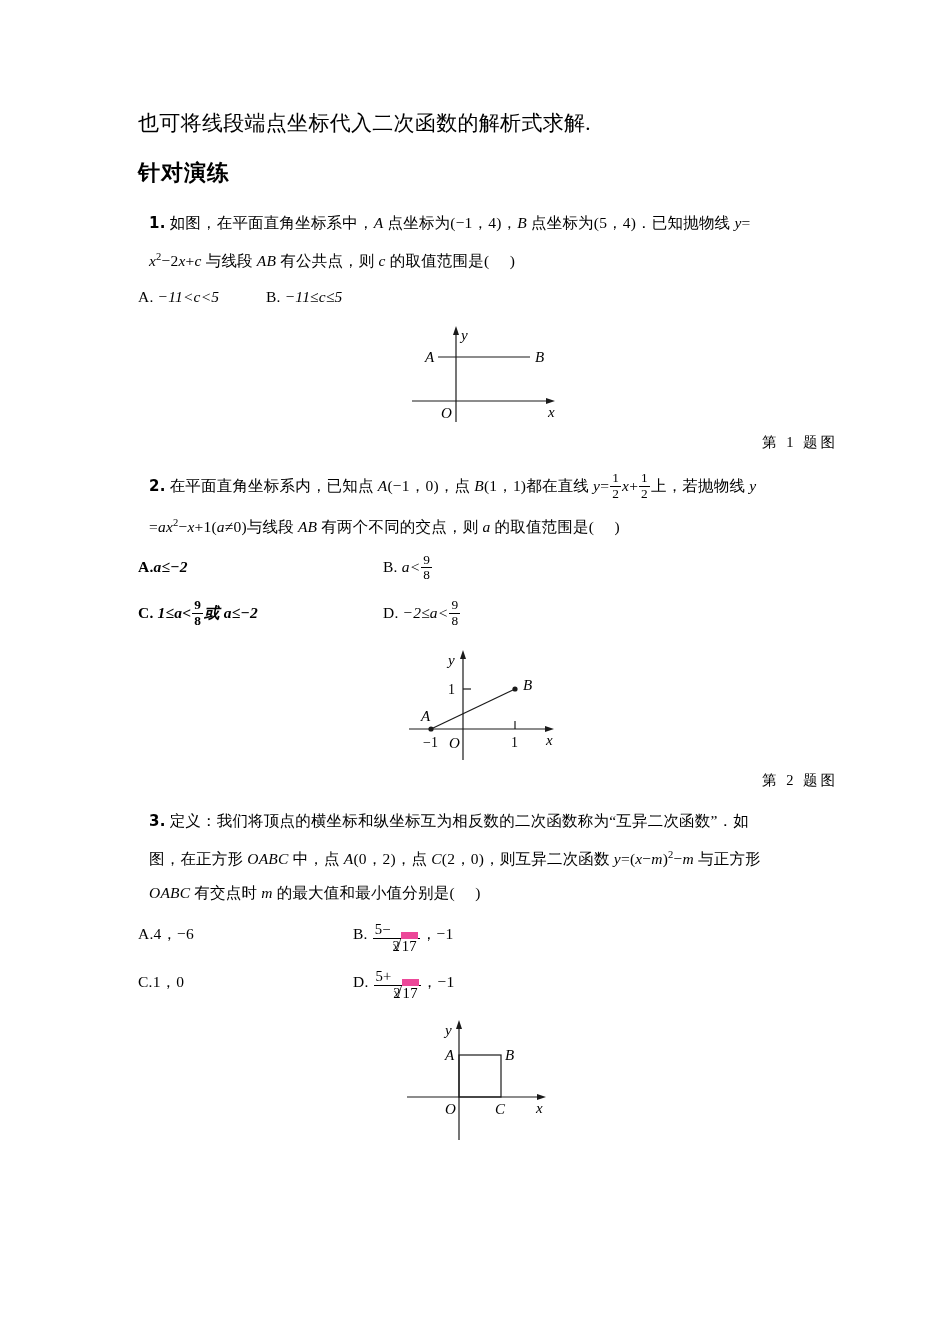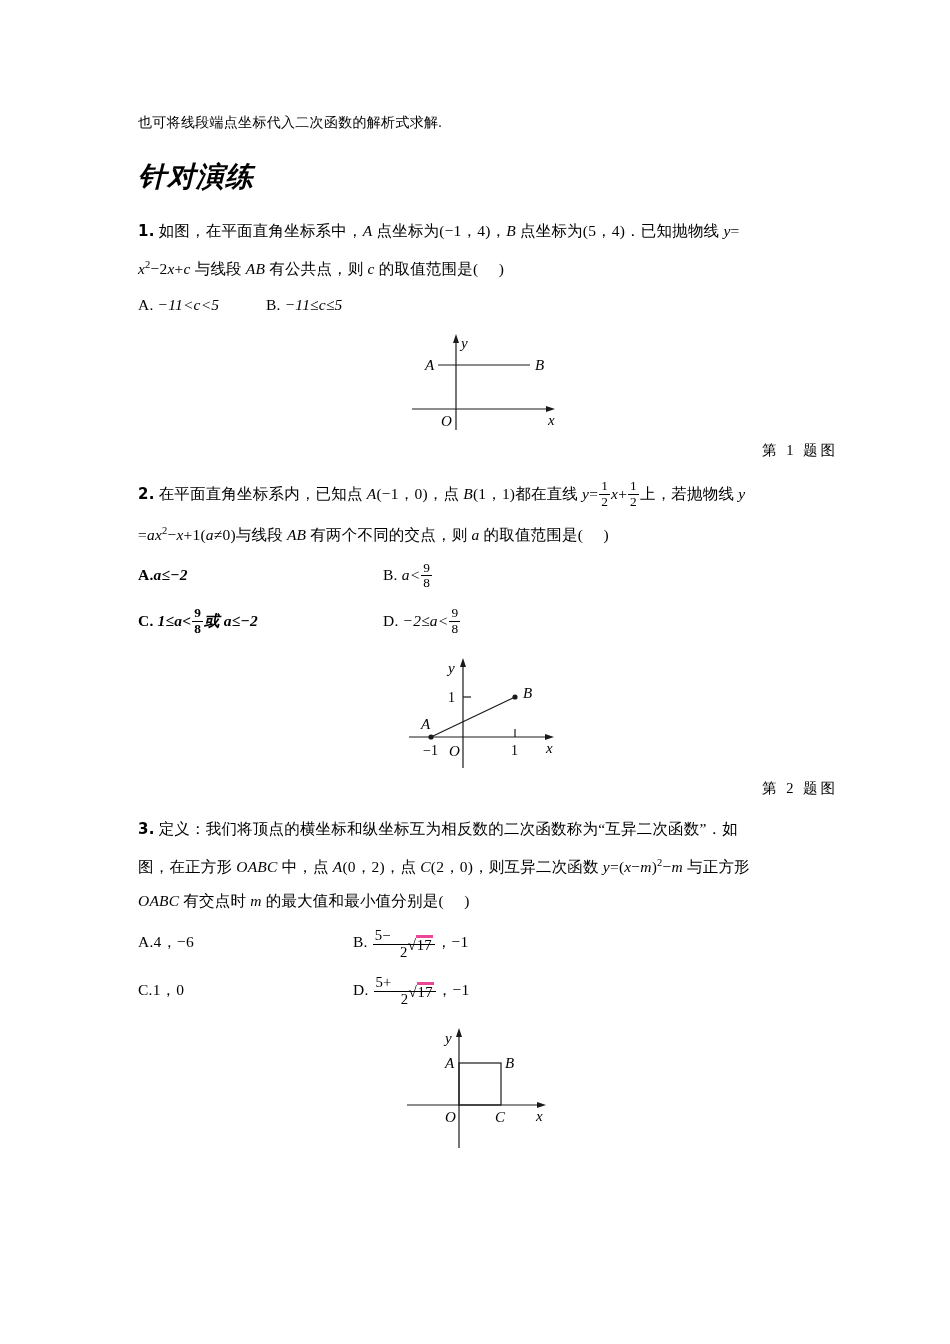--- a/index.html
+++ b/index.html
@@ -32,7 +32,7 @@
   
   .intro-line {
     font-family: "Liberation Serif", "DejaVu Serif", serif;
-    font-size: 14px;
+    font-size: 21px;
     line-height: 26px;
     letter-spacing: 0.3px;
     margin: 0 0 0 0;

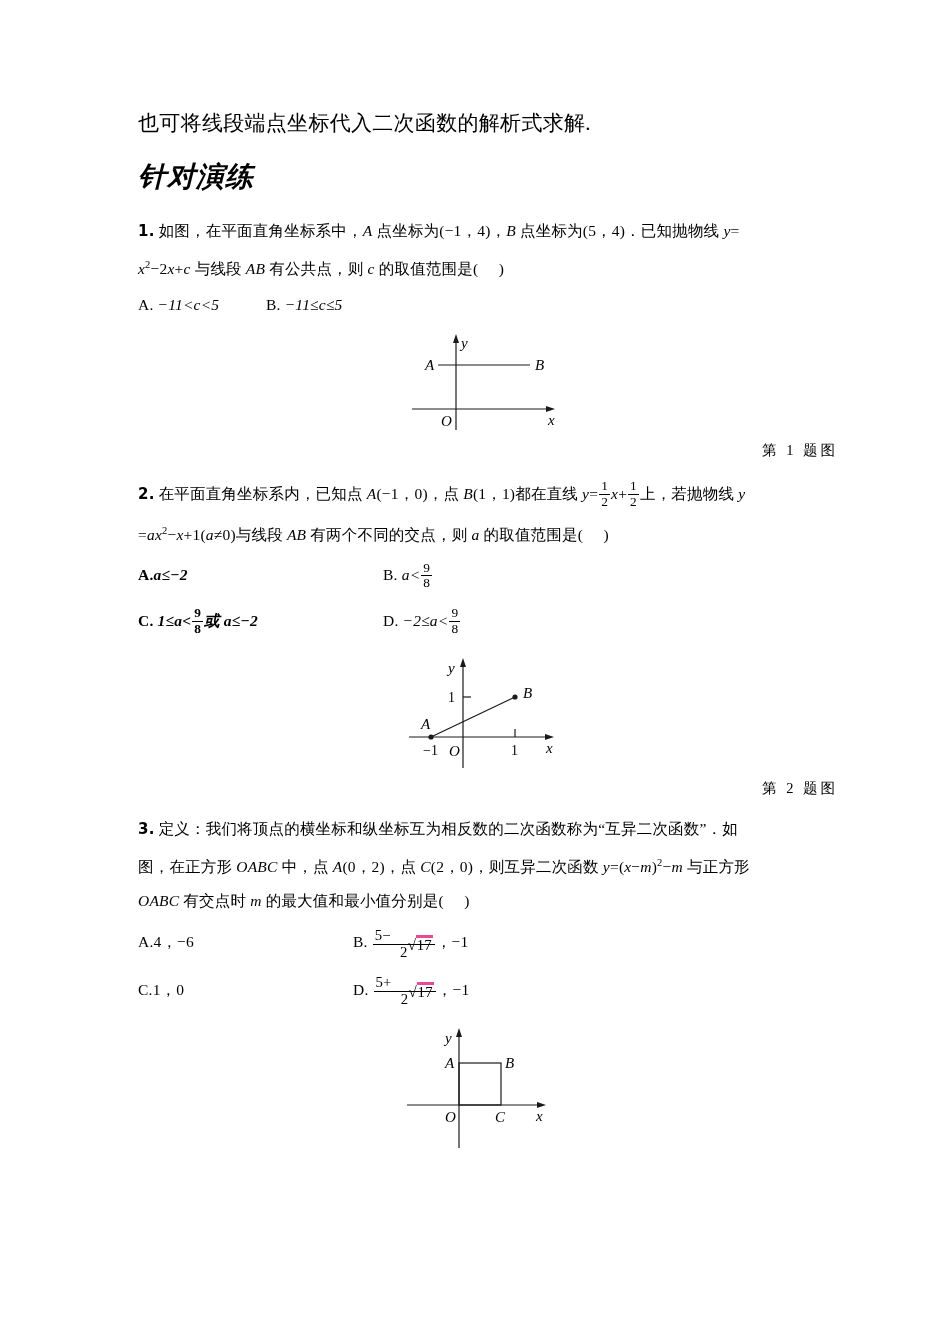--- a/index.html
+++ b/index.html
@@ -40,10 +40,9 @@
   .section-heading {
     font-family: "DejaVu Sans", "Liberation Sans", sans-serif;
     font-weight: bold;
-    font-size: 28px;
+    font-size: 22px;
     letter-spacing: 1px;
     margin: 22px 0 18px 0;
-    font-style: italic;
   }
   .q-block { margin-bottom: 4px; }
   .q-line {

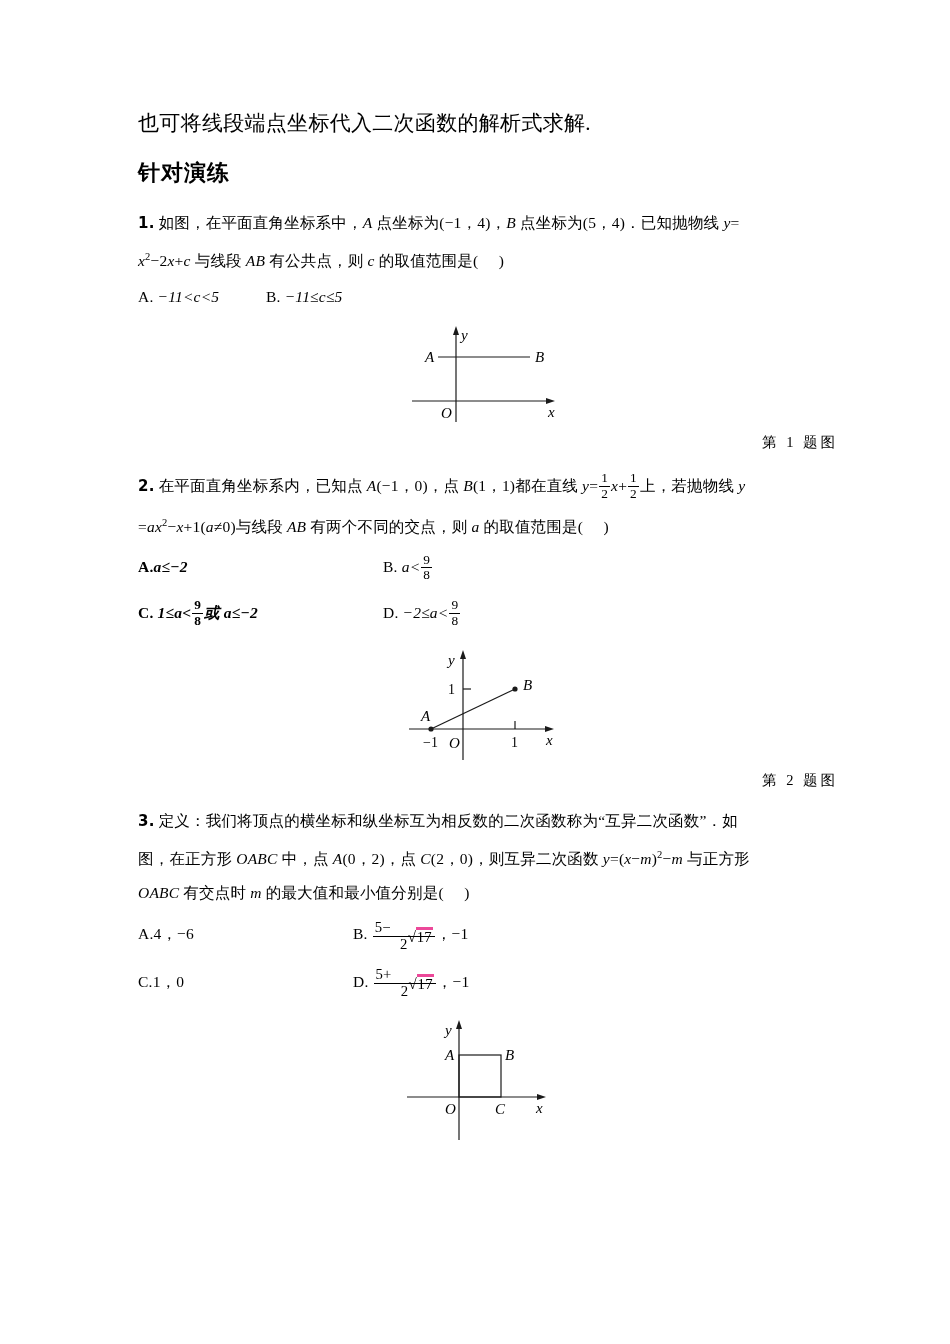--- a/index.html
+++ b/index.html
@@ -50,6 +50,7 @@
     line-height: 34px;
     letter-spacing: 0.2px;
     white-space: normal;
+    margin-left: 11px;
   }
   .q-num {
     font-family: "DejaVu Sans", "Liberation Sans", sans-serif;

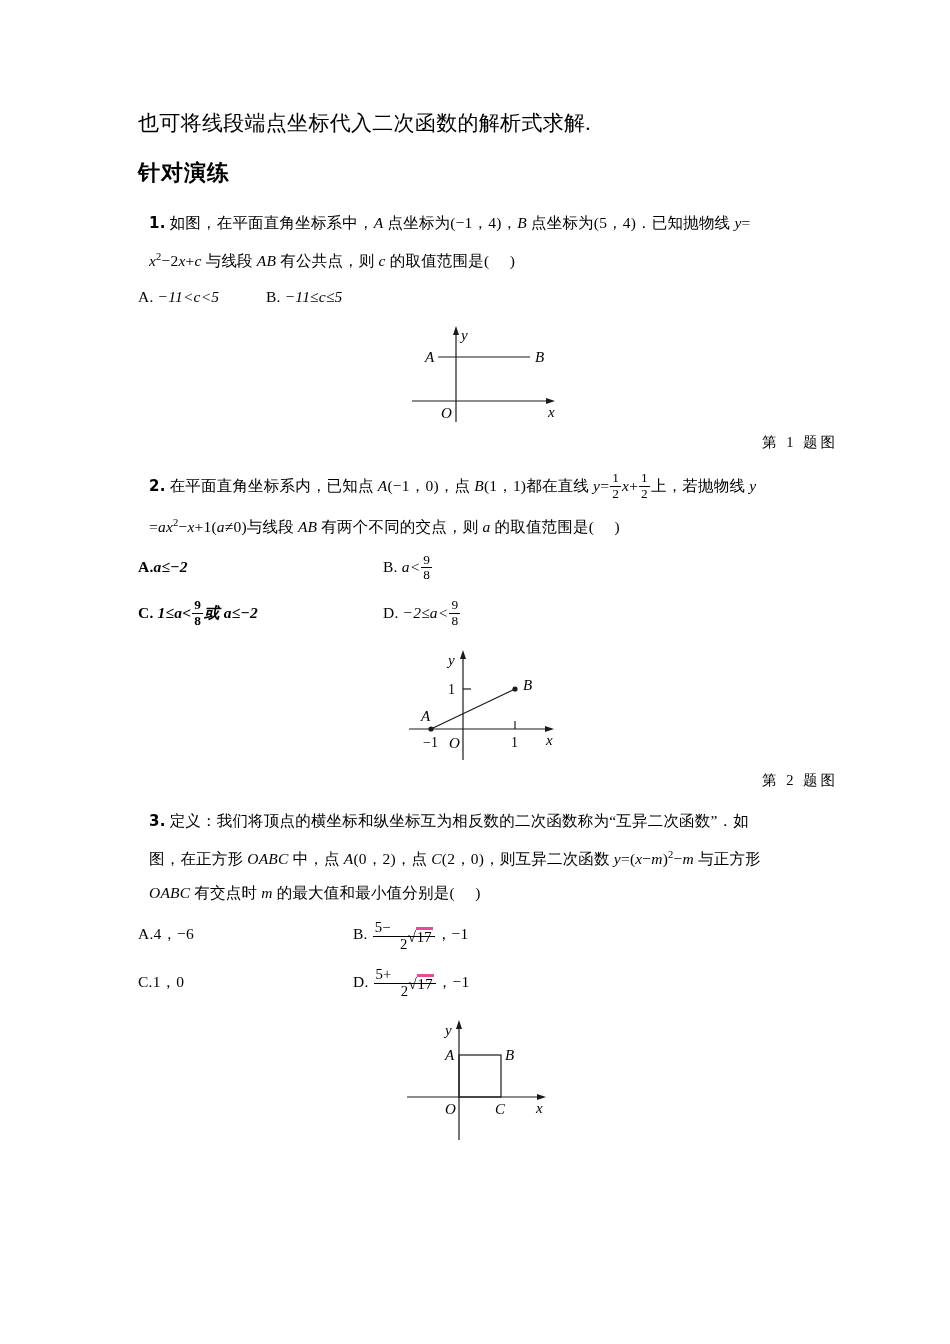--- a/index.html
+++ b/index.html
@@ -90,11 +90,11 @@
 
   .sqrt {
     display: inline-block;
-    border-top: 3px solid #ec4899;
+    border-top: 7px solid #ec4899;
     padding: 0 1px 0 1px;
-    margin-left: 17px;
-    position: relative;
-    top: 10px;
+    margin-left: 2px;
+    position: relative;
+    top: 17px;
   }
   .sqrt:before {
     content: "\221A";

